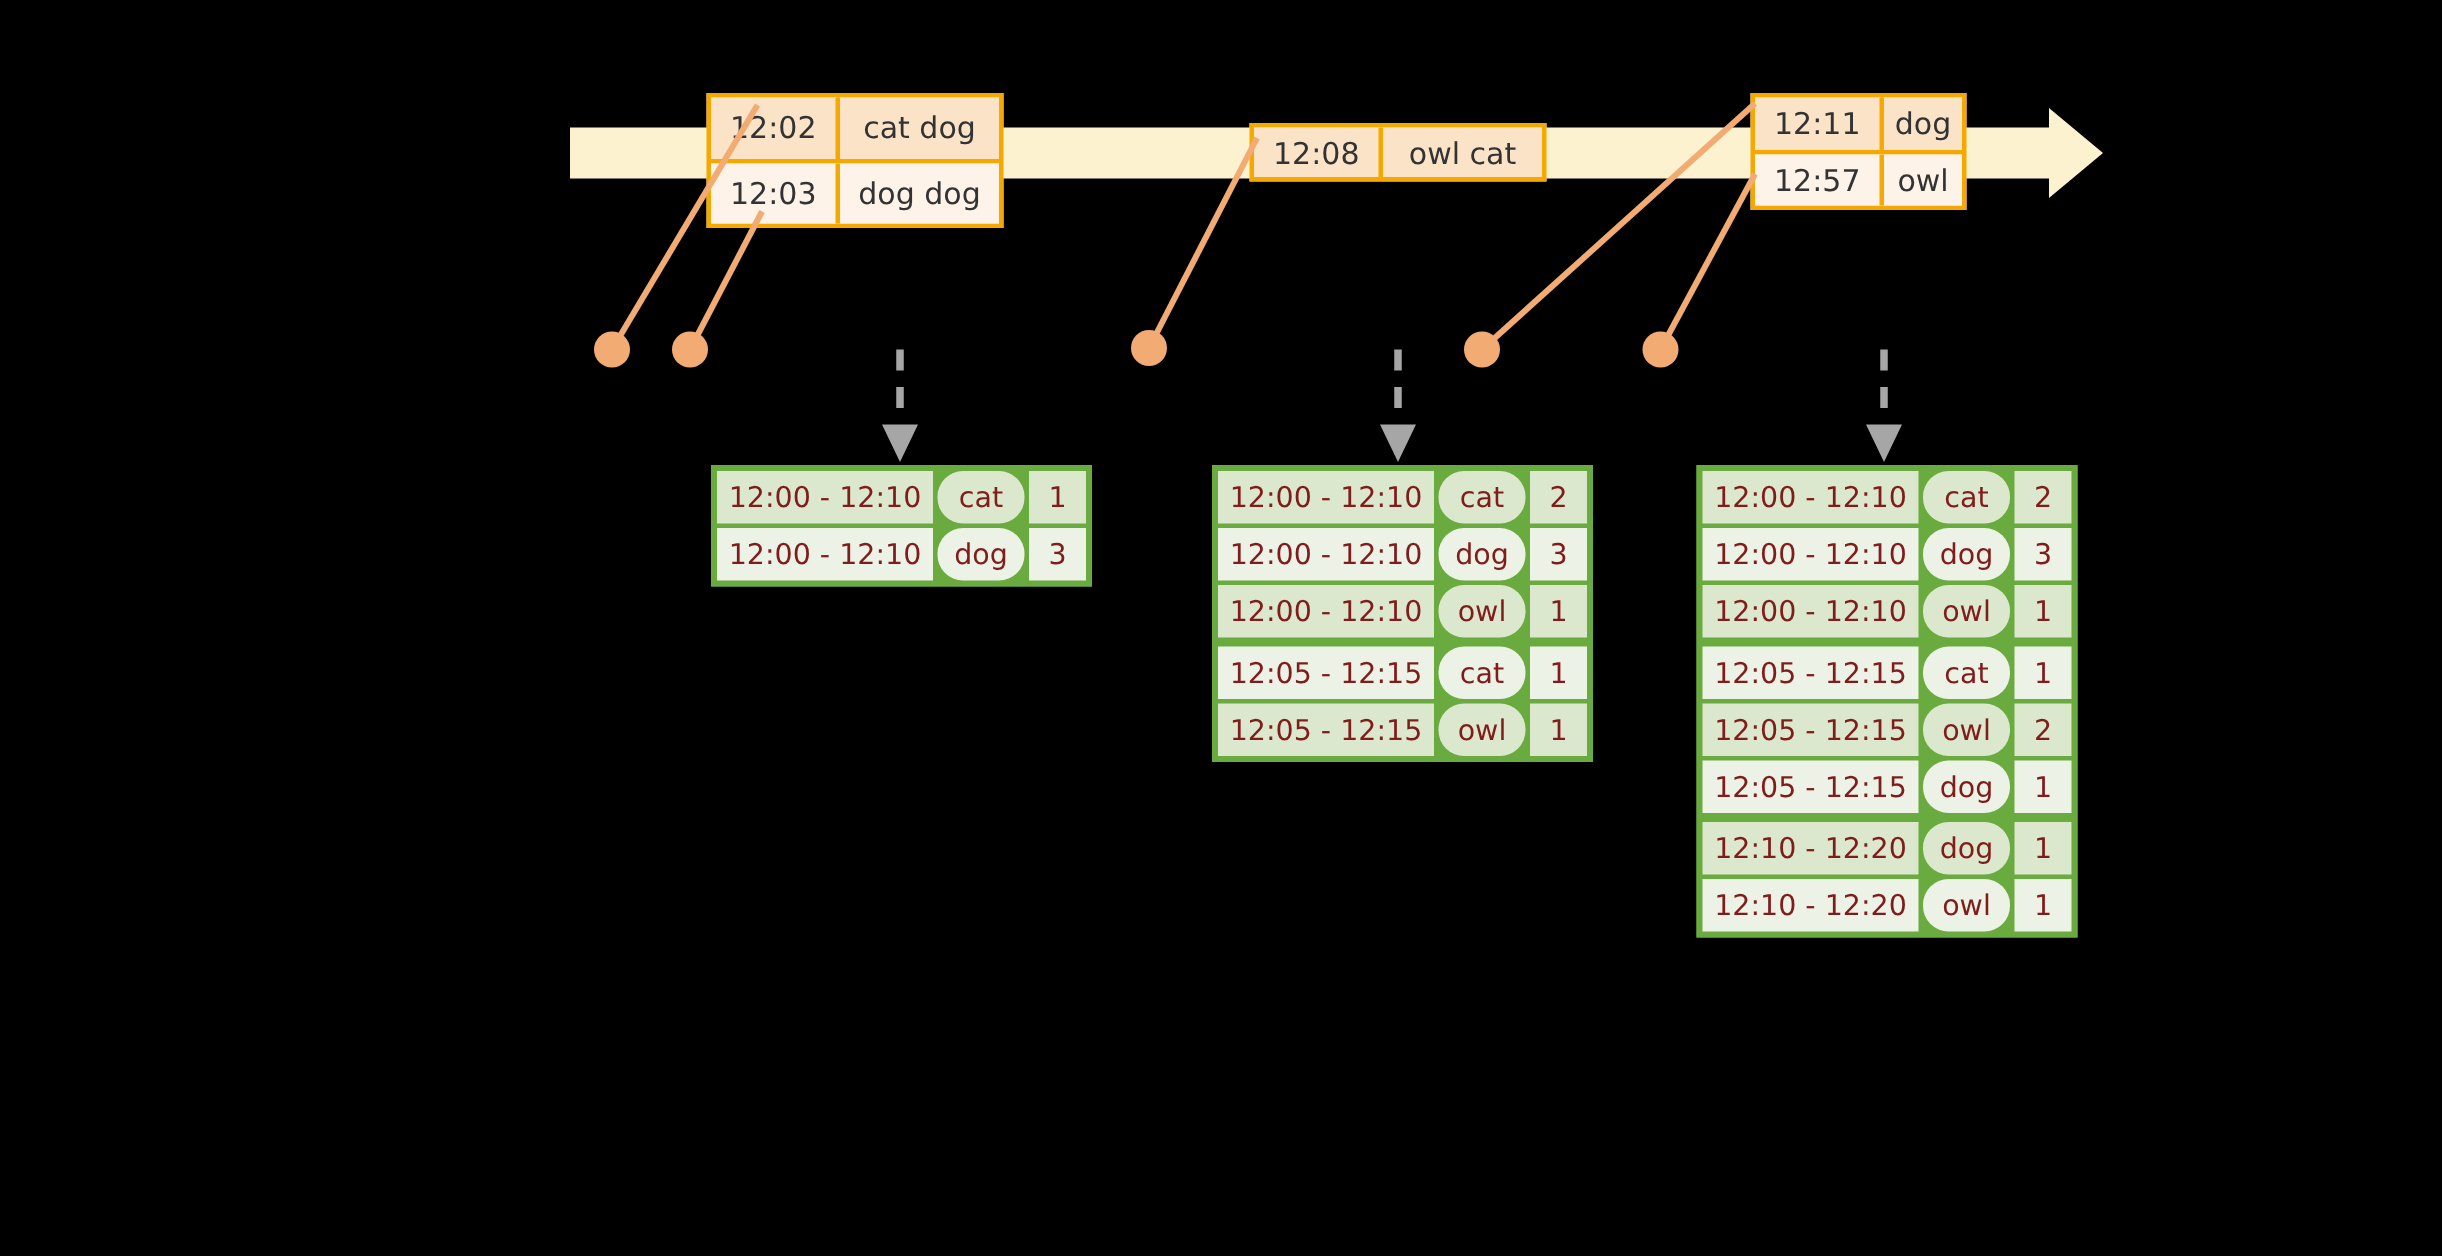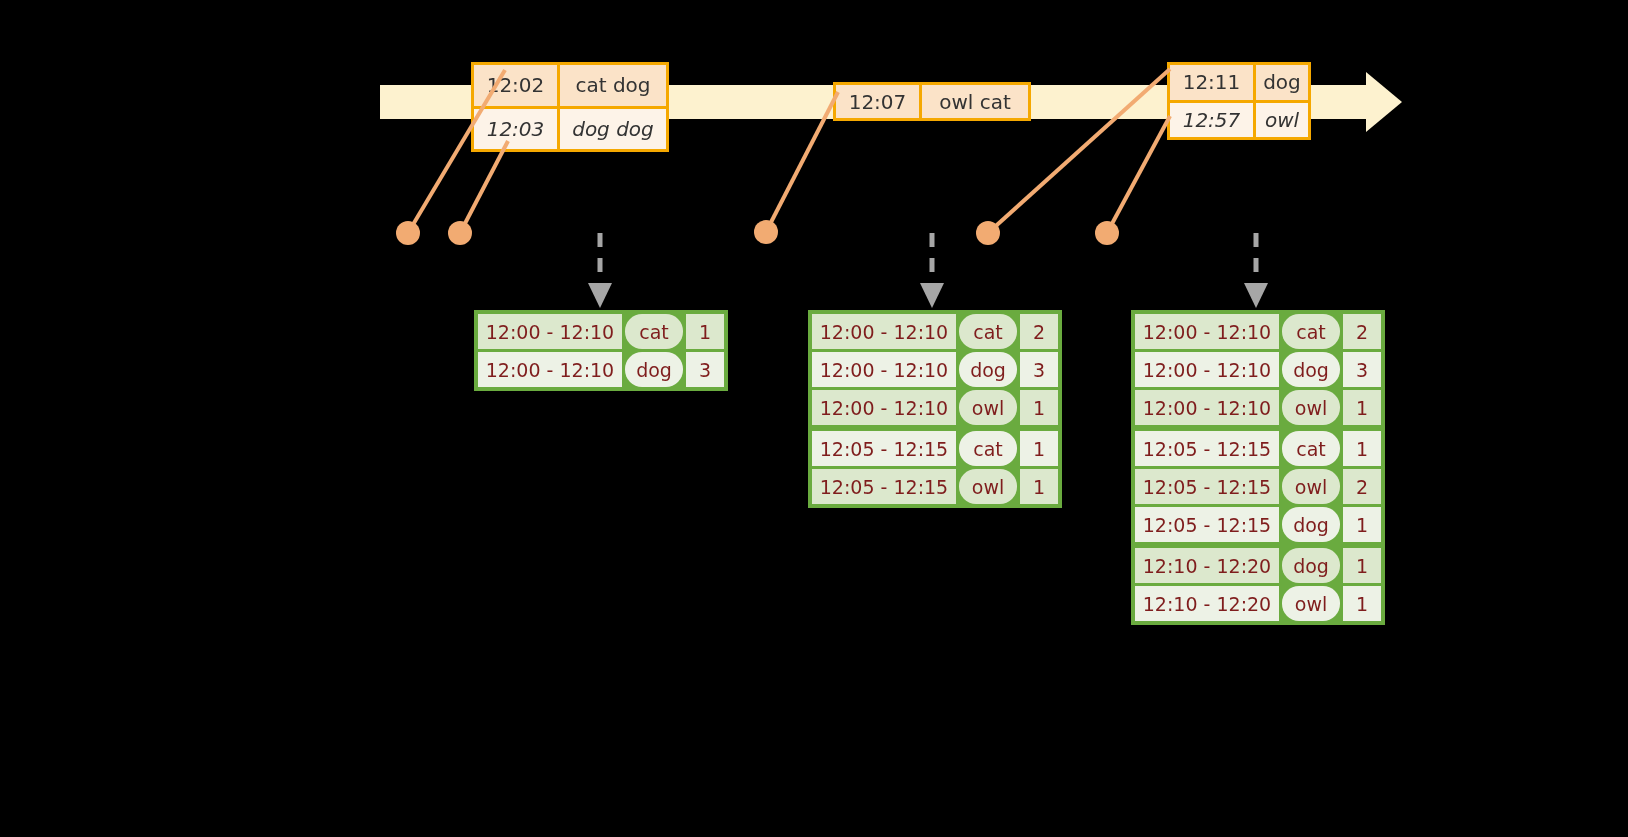--- a/index.html
+++ b/index.html
@@ -132,7 +132,7 @@
 
   <div class="event-box" style="left:833px; top:82px; width:198px; height:39px;">
     <div class="event-row shade-a">
-      <div class="ev-cell ev-time">12:07</div>
+      <div class="ev-cell ev-time">12:08</div>
       <div class="ev-cell ev-text">owl cat</div>
     </div>
   </div>

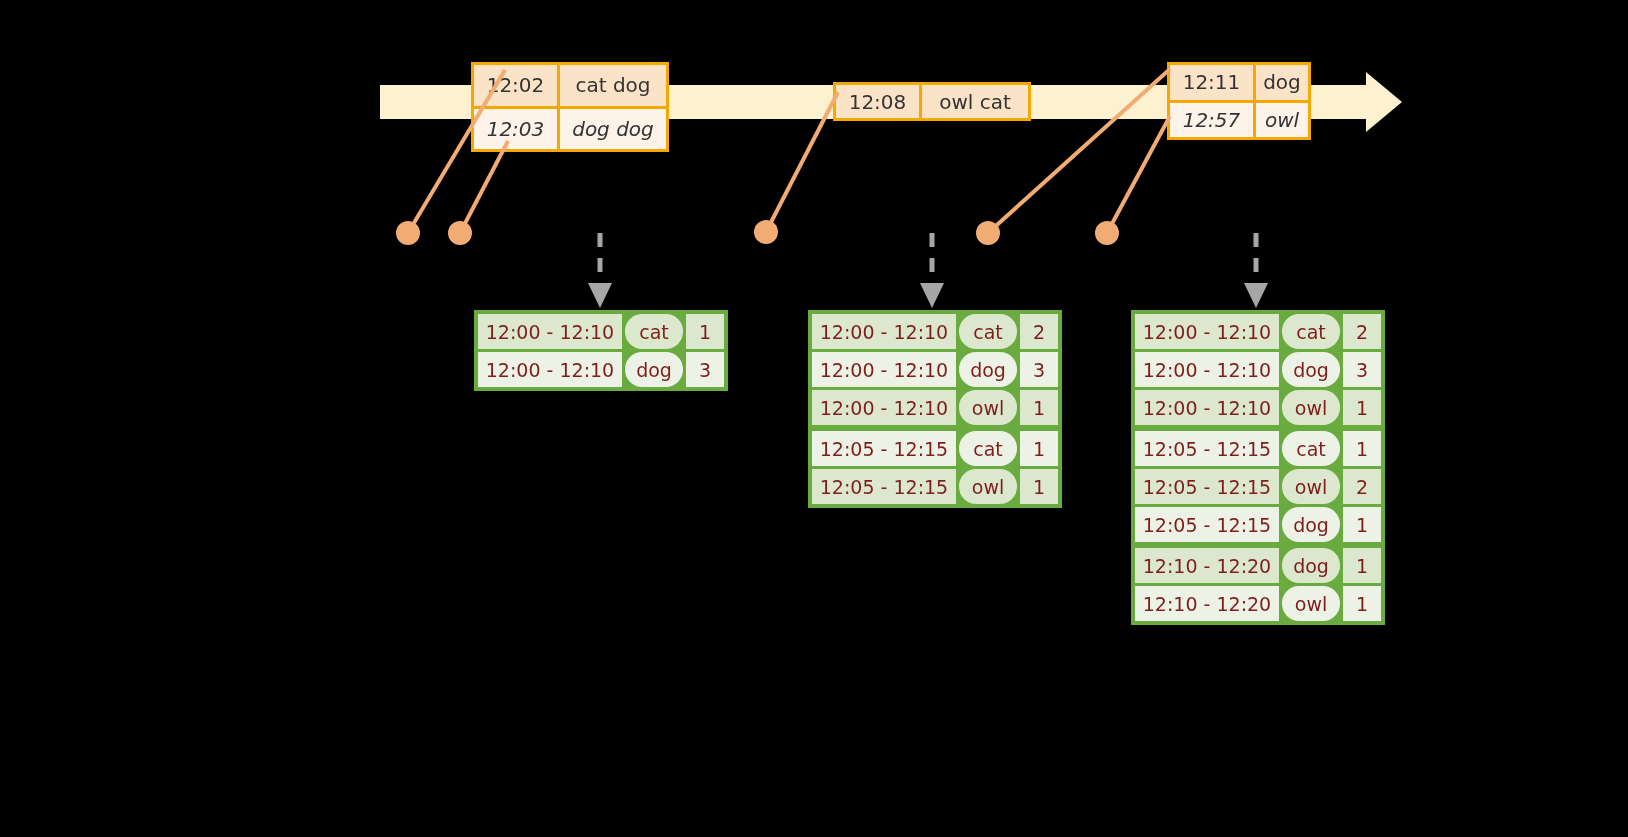--- a/index.html
+++ b/index.html
@@ -58,7 +58,7 @@
   }
   .event-row + .event-row { border-top: 3px solid #f5a800; }
   .event-row.shade-a .ev-cell { background: #fbe3c8; }
-  .event-row.shade-b .ev-cell { background: #fdf3e8; font-style: italic; }
+  .event-row.shade-b .ev-cell { background: #fdf3e8; }
   .ev-cell {
     display: flex;
     align-items: center;

